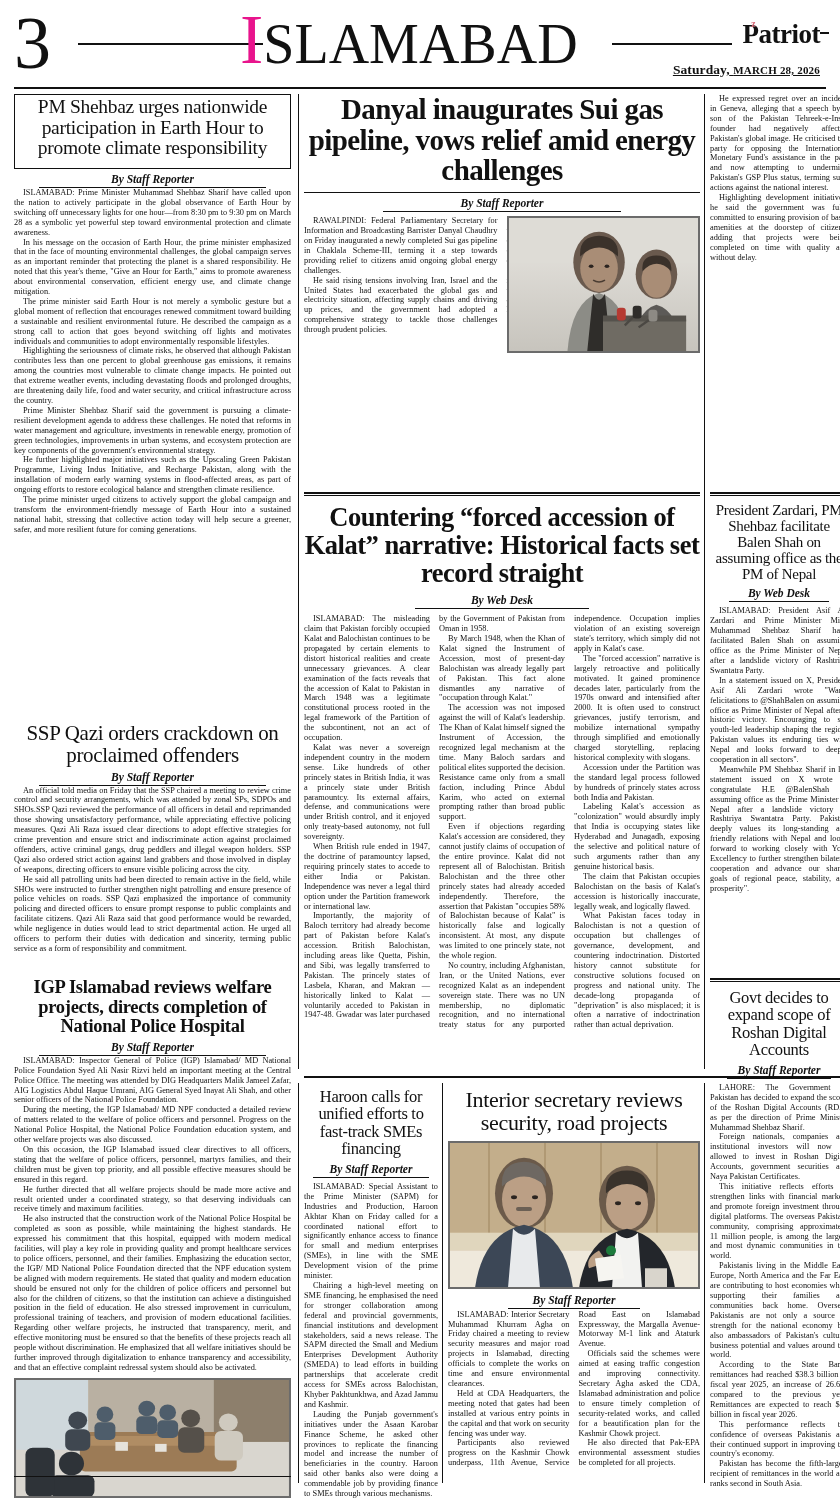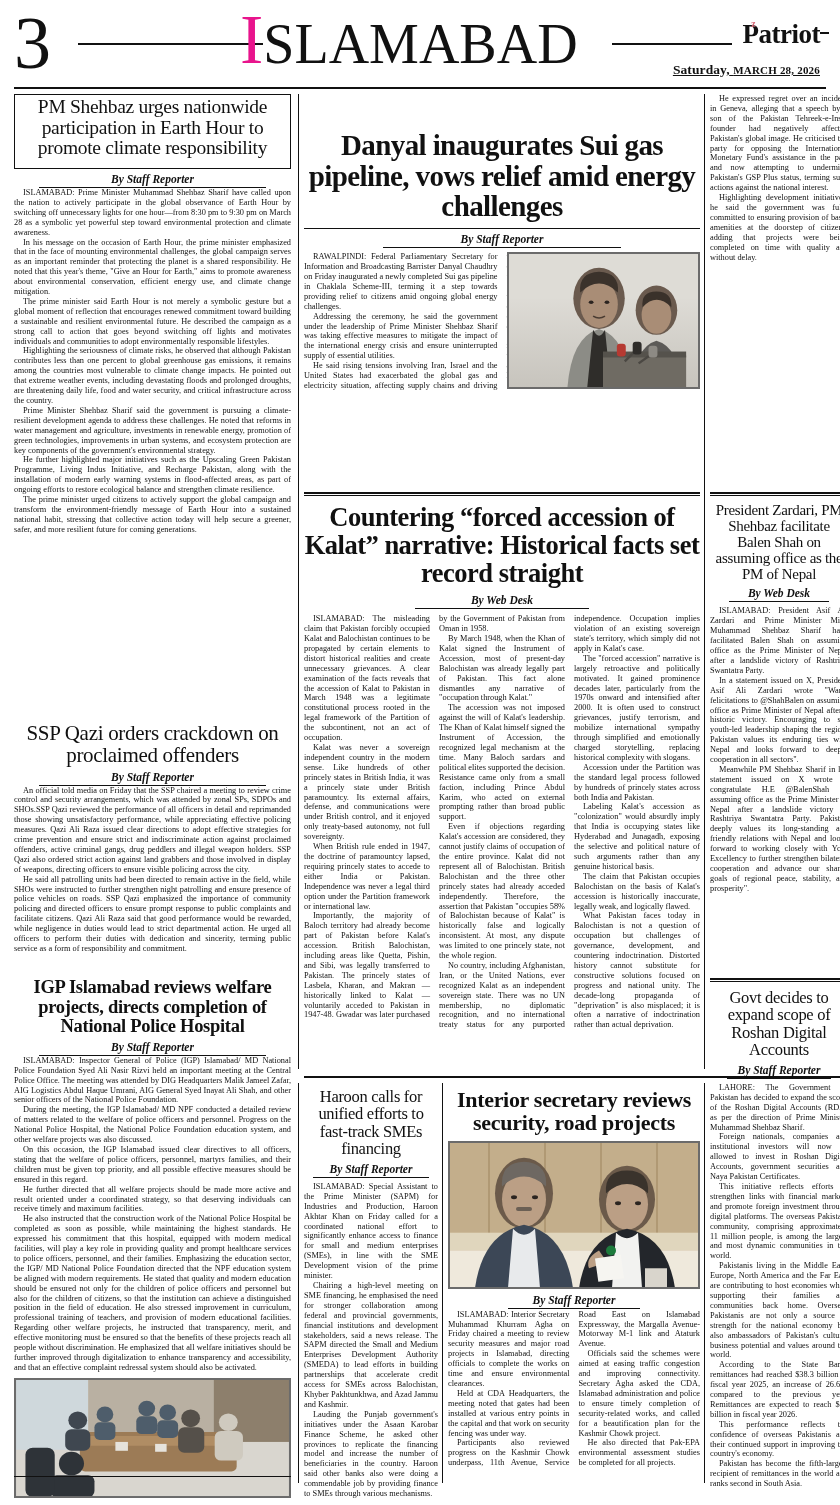--- a/index.html
+++ b/index.html
@@ -86,7 +86,7 @@
 
   
   #leftTop { left:2px; top:6px; width:277px; }
-  #centerTop { left:292px; top:6px; width:396px;margin-top:36px; }
+  #centerTop { left:292px; top:6px; width:396px; }
 
   .box-border { border:1px solid #111; padding:2px 7px 5px 7px; }
 

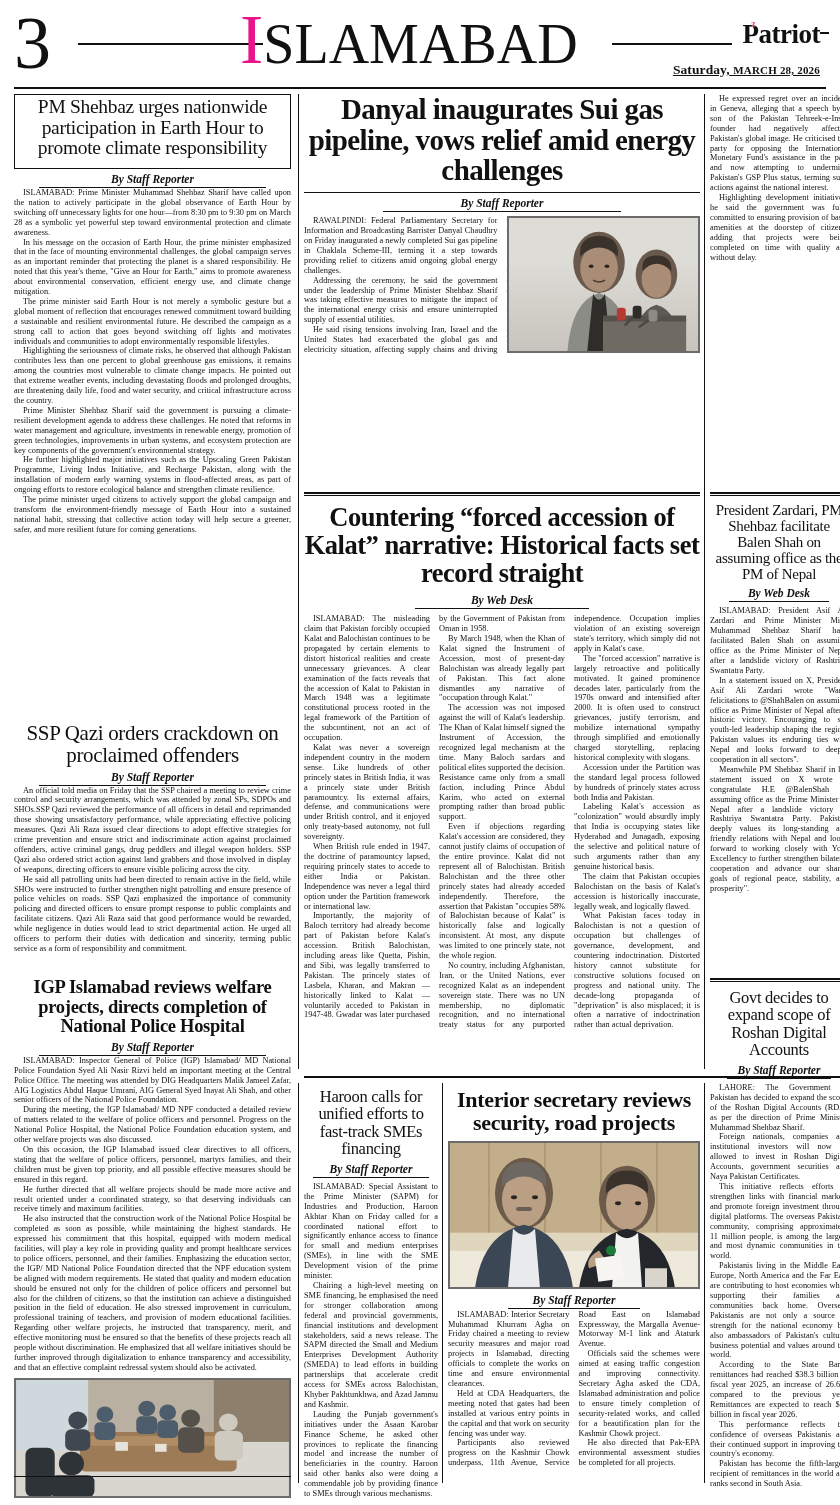--- a/index.html
+++ b/index.html
@@ -250,7 +250,6 @@
   </svg></div>
         <div class="body-col two-col" id="danyal-body">
             <p>RAWALPINDI: Federal Parliamentary Secretary for Information and Broadcasting Barrister Danyal Chaudhry on Friday inaugurated a newly completed Sui gas pipeline in Chaklala Scheme-III, terming it a step towards providing relief to citizens amid ongoing global energy challenges.</p>
-            <p>Addressing the ceremony, he said the government under the leadership of Prime Minister Shehbaz Sharif was taking effective measures to mitigate the impact of the international energy crisis and ensure uninterrupted supply of essential utilities.</p>
             <p>He said rising tensions involving Iran, Israel and the United States had exacerbated the global gas and electricity situation, affecting supply chains and driving up prices, and the government had adopted a comprehensive strategy to tackle those challenges through prudent policies.</p>
             <p>The parliamentary secretary said no political leader was above Pakistan and any attempt to harm the country's dignity was unacceptable. Elements running such campaigns against the state and their facilitators had been exposed.</p>
             <p>He said Pakistan had played a constructive role as a mediator in the Middle East and its diplomatic efforts were being recognised globally. Both the prime minister and Chief of Army Staff Field Marshal Syed Asim Munir had strengthened the country's diplomatic standing.</p>

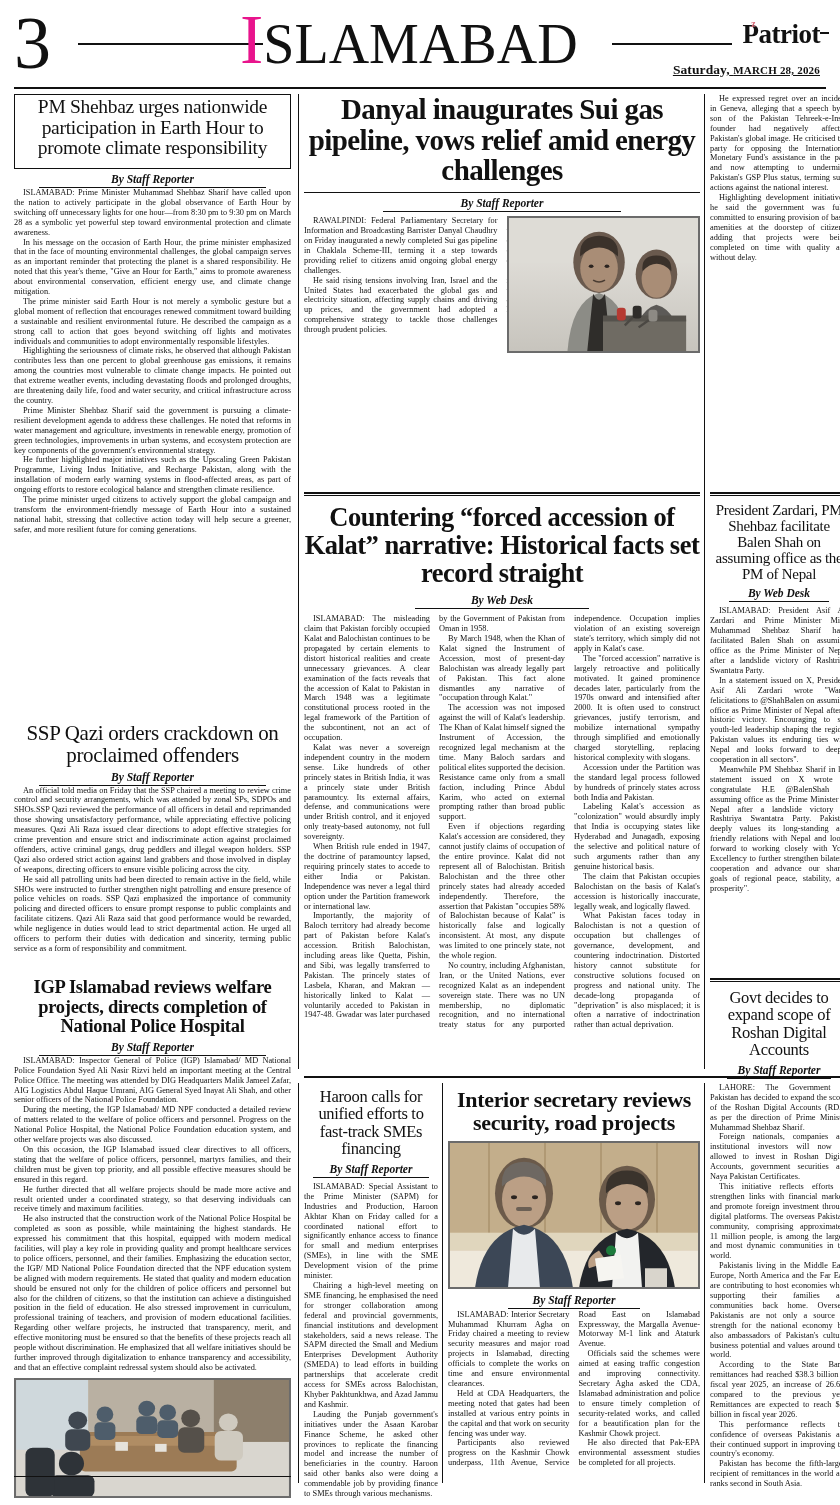--- a/index.html
+++ b/index.html
@@ -102,7 +102,7 @@
 
   
   .hl-sm { font-size:16.5px; }
-  .hl-b2 { font-size:22px; font-weight:700; }
+  .hl-b2 { font-size:22px; font-weight:400; }
   .hl-left-b { font-size:18.5px; }
   .hl-ssp { font-size:21px; }
 </style>

